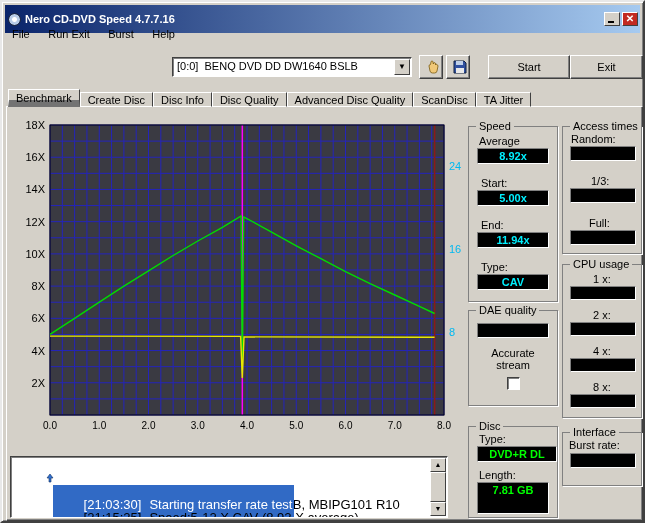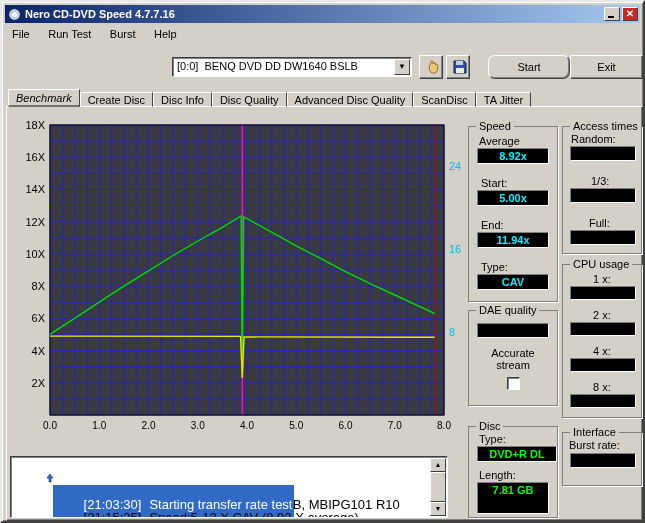--- a/index.html
+++ b/index.html
@@ -9,7 +9,7 @@
          border:2px solid; border-color:#e8e8e8 #404040 #404040 #e8e8e8;
          box-shadow: inset 1px 1px 0 #ffffff, inset -1px -1px 0 #808080; overflow:hidden; }
   
-  .titlebar { position:absolute; left:3px; top:3px; right:3px; height:18px;
+  .titlebar { position:absolute; left:3px; top:3px; right:3px; height:28px;
               background:linear-gradient(to right,#0a246a,#a6caf0);
               display:flex; align-items:center; padding:0 2px; }
   .app-icon { width:13px; height:13px; border-radius:50%; margin:0 4px 0 1px;

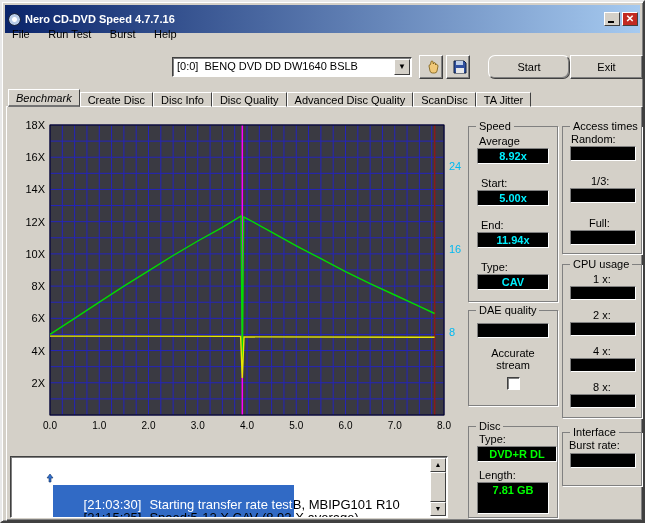--- a/index.html
+++ b/index.html
@@ -104,7 +104,7 @@
 
   <div class="menubar">
     <span class="menu-item">File</span>
-    <span class="menu-item">Run Test</span>
+    <span class="menu-item">Run Exit</span>
     <span class="menu-item">Burst</span>
     <span class="menu-item">Help</span>
   </div>

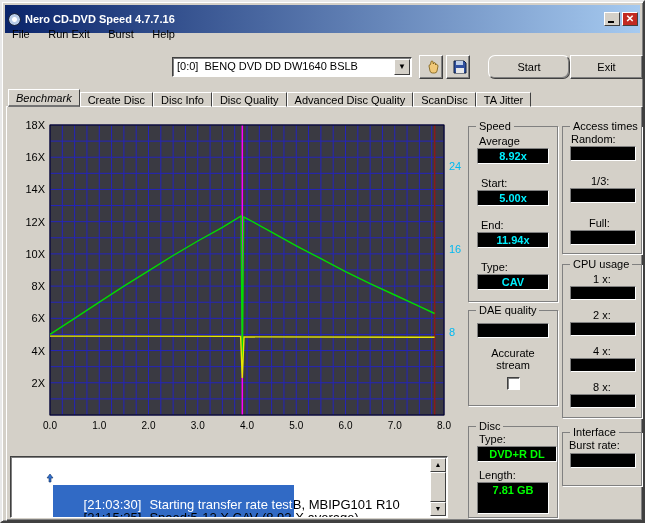--- a/index.html
+++ b/index.html
@@ -128,7 +128,7 @@
     </svg>
   </button>
 
-  <button class="btn" style="left:486px; top:53px; width:82px;border-radius:7px;">Start</button>
+  <button class="btn" style="left:486px; top:53px; width:82px;">Start</button>
   <button class="btn" style="left:568px; top:53px; width:73px;">Exit</button>
 
   <div class="tabs">

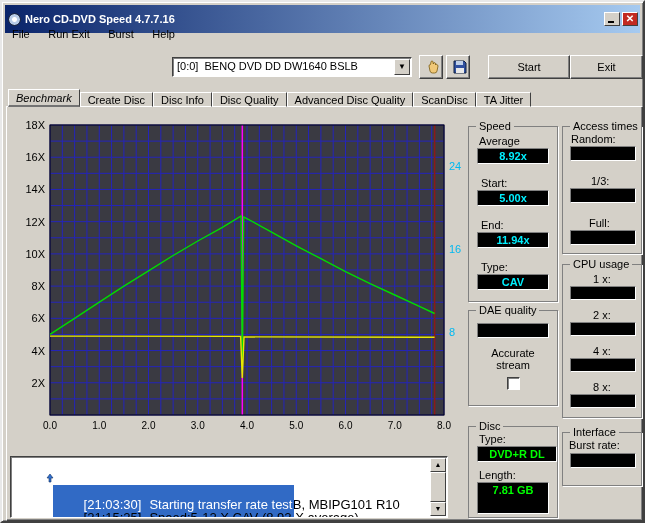--- a/index.html
+++ b/index.html
@@ -53,7 +53,7 @@
   .tab { display:inline-block; vertical-align:bottom; height:15px; line-height:15px; margin-top:2px;
          padding:0 7px; font-size:11px; background:#d4d0c8;
          border:1px solid; border-color:#ffffff #404040 #ffffff #ffffff; }
-  .tab.active { height:18px; line-height:17px; margin-top:0; border-bottom:2px solid #737373; position:relative; z-index:6;font-style:italic; }
+  .tab.active { height:18px; line-height:17px; margin-top:0; border-bottom:7px solid #737373; position:relative; z-index:6; }
   
   .panel { position:absolute; left:4px; top:104px; width:637px; height:415px; background:#d4d0c8;
            border:1px solid; border-color:#ffffff #404040 #404040 #ffffff;

